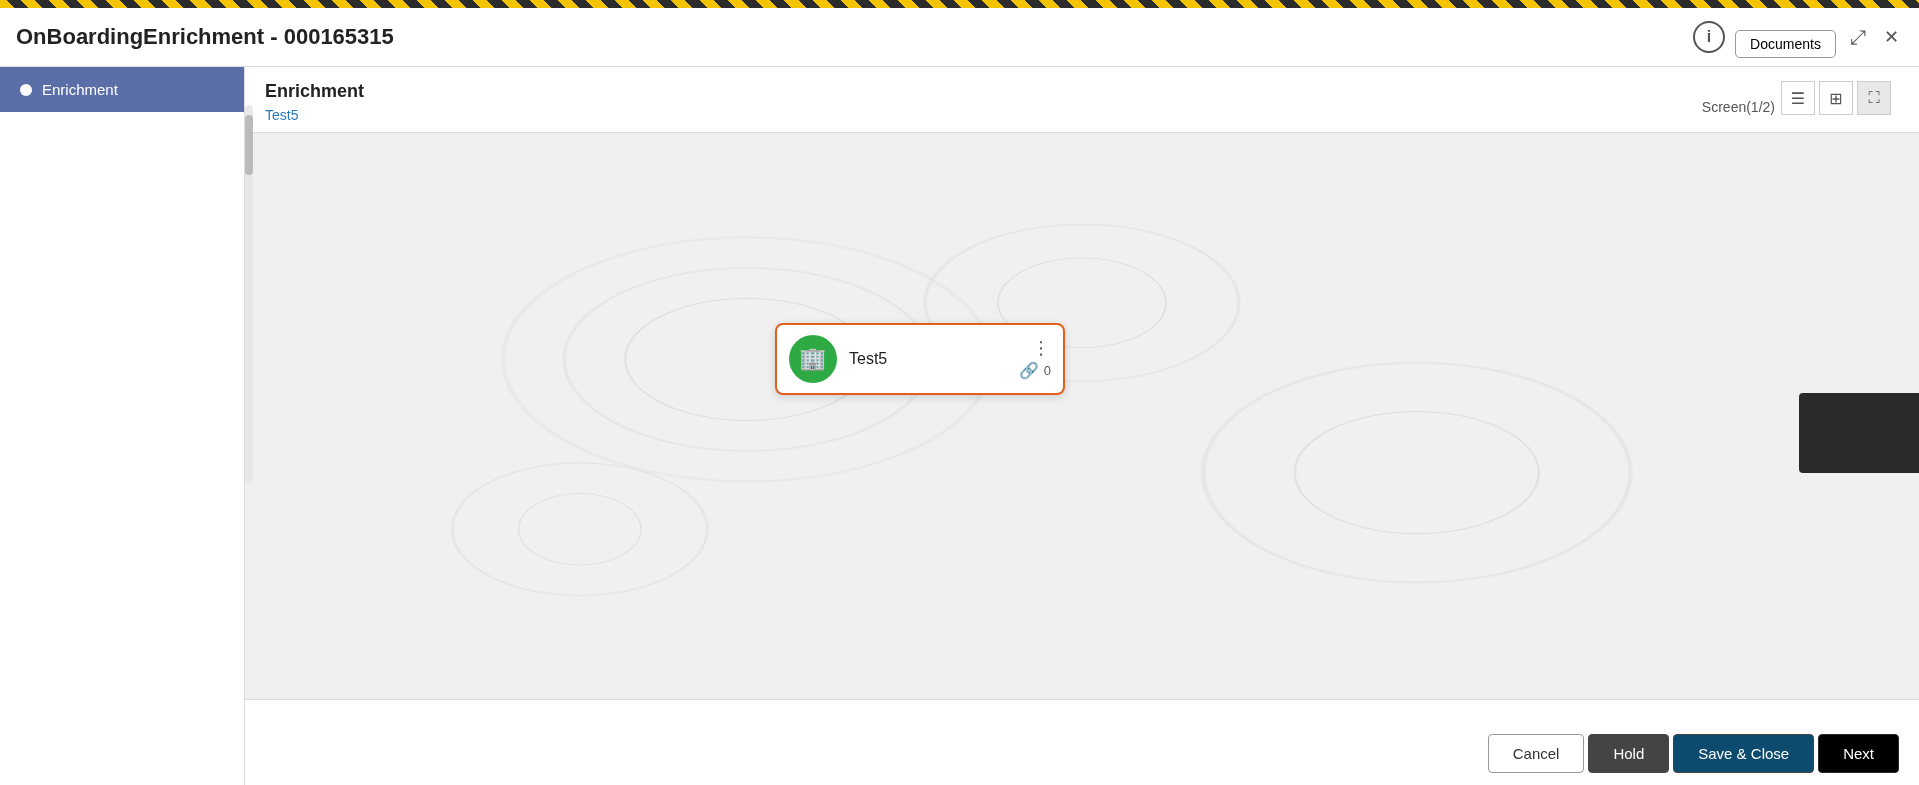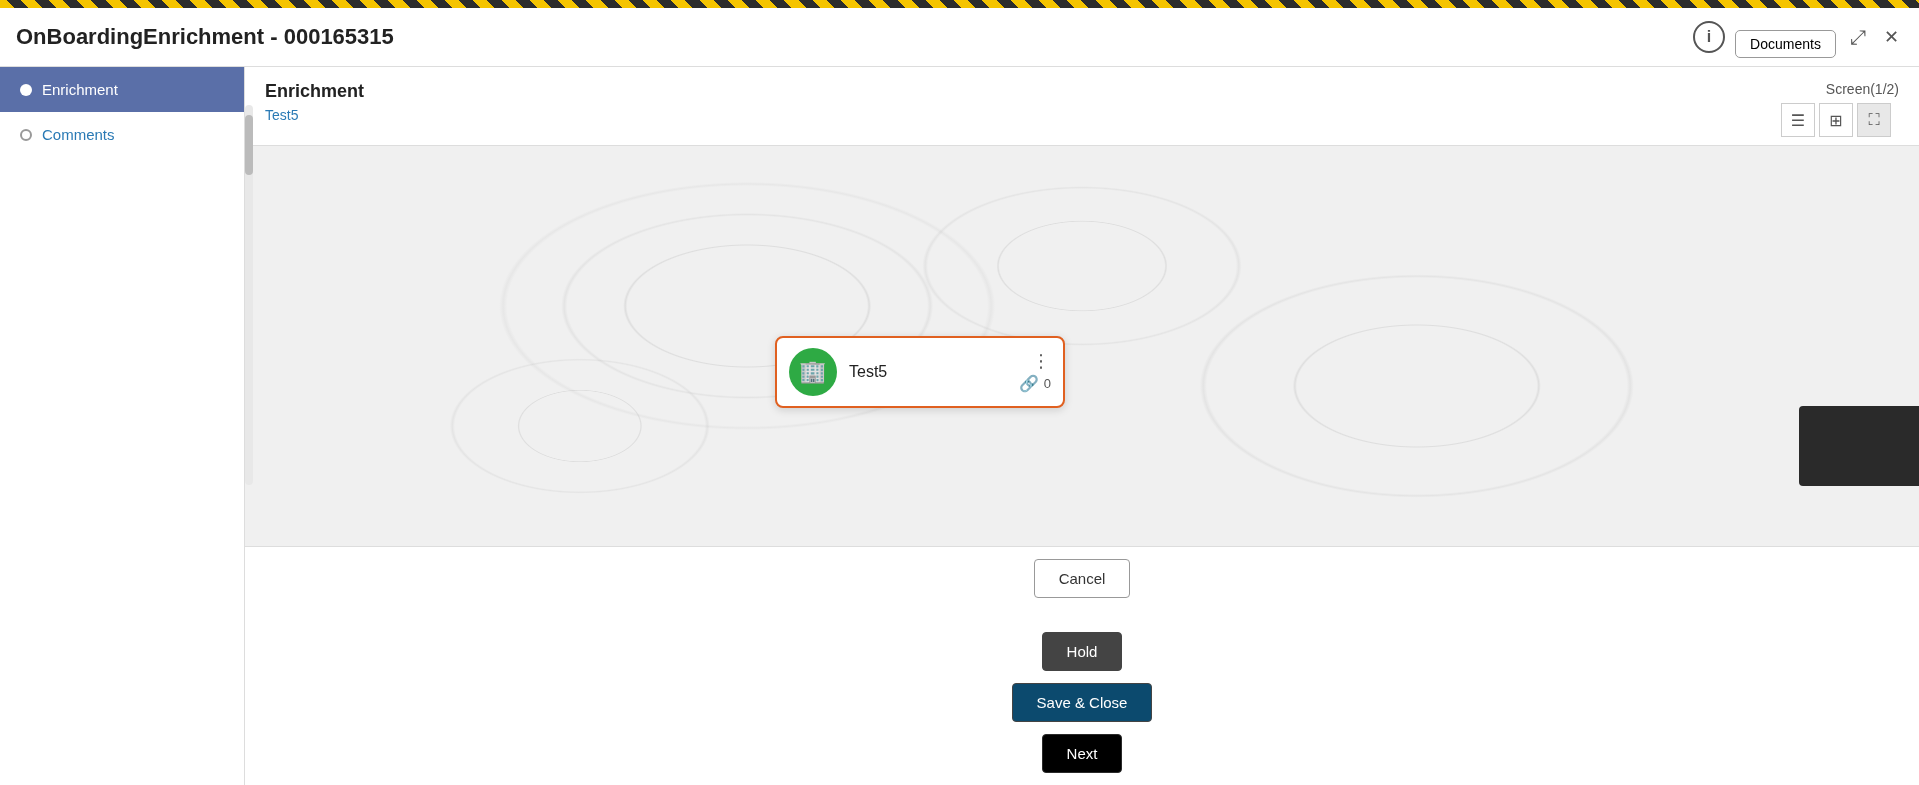--- a/index.html
+++ b/index.html
@@ -337,7 +337,7 @@
 
     .header-right-group {
       display: flex;
-      flex-direction: column;
+      flex-direction: row;
       align-items: flex-end;
       gap: 6px;
     }

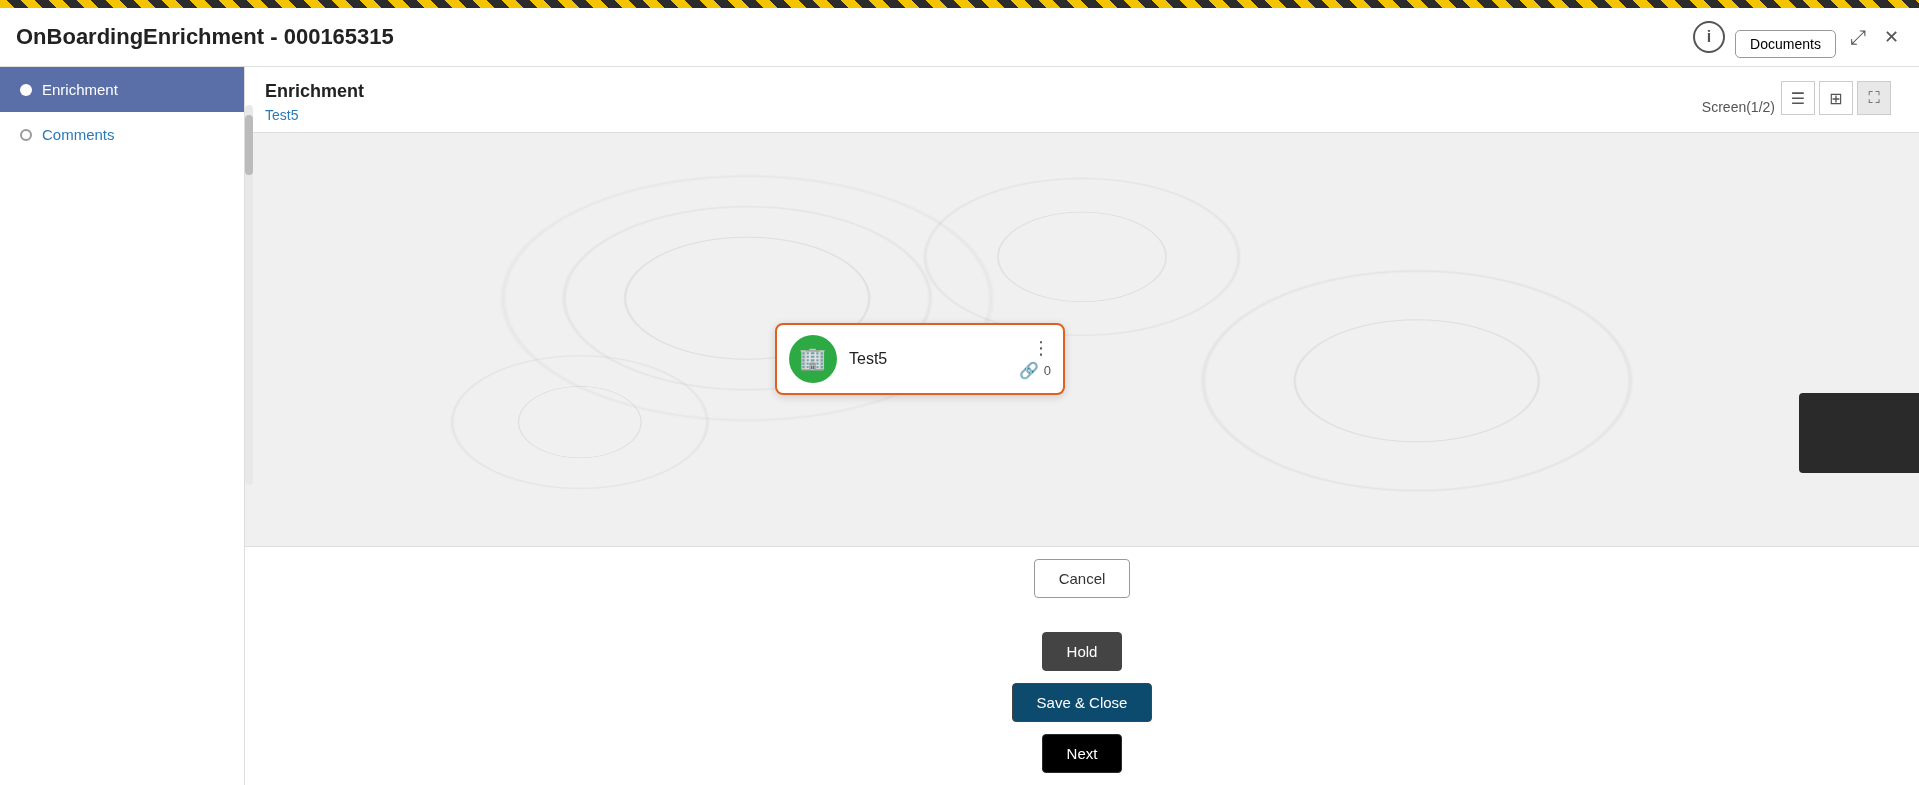--- a/index.html
+++ b/index.html
@@ -365,10 +365,6 @@
       <div class="sidebar-item active">
         <div class="sidebar-dot"></div>
         <span>Enrichment</span>
-      </div>
-      <div class="sidebar-item inactive">
-        <div class="sidebar-dot empty"></div>
-        <span>Comments</span>
       </div>
     </div>
 

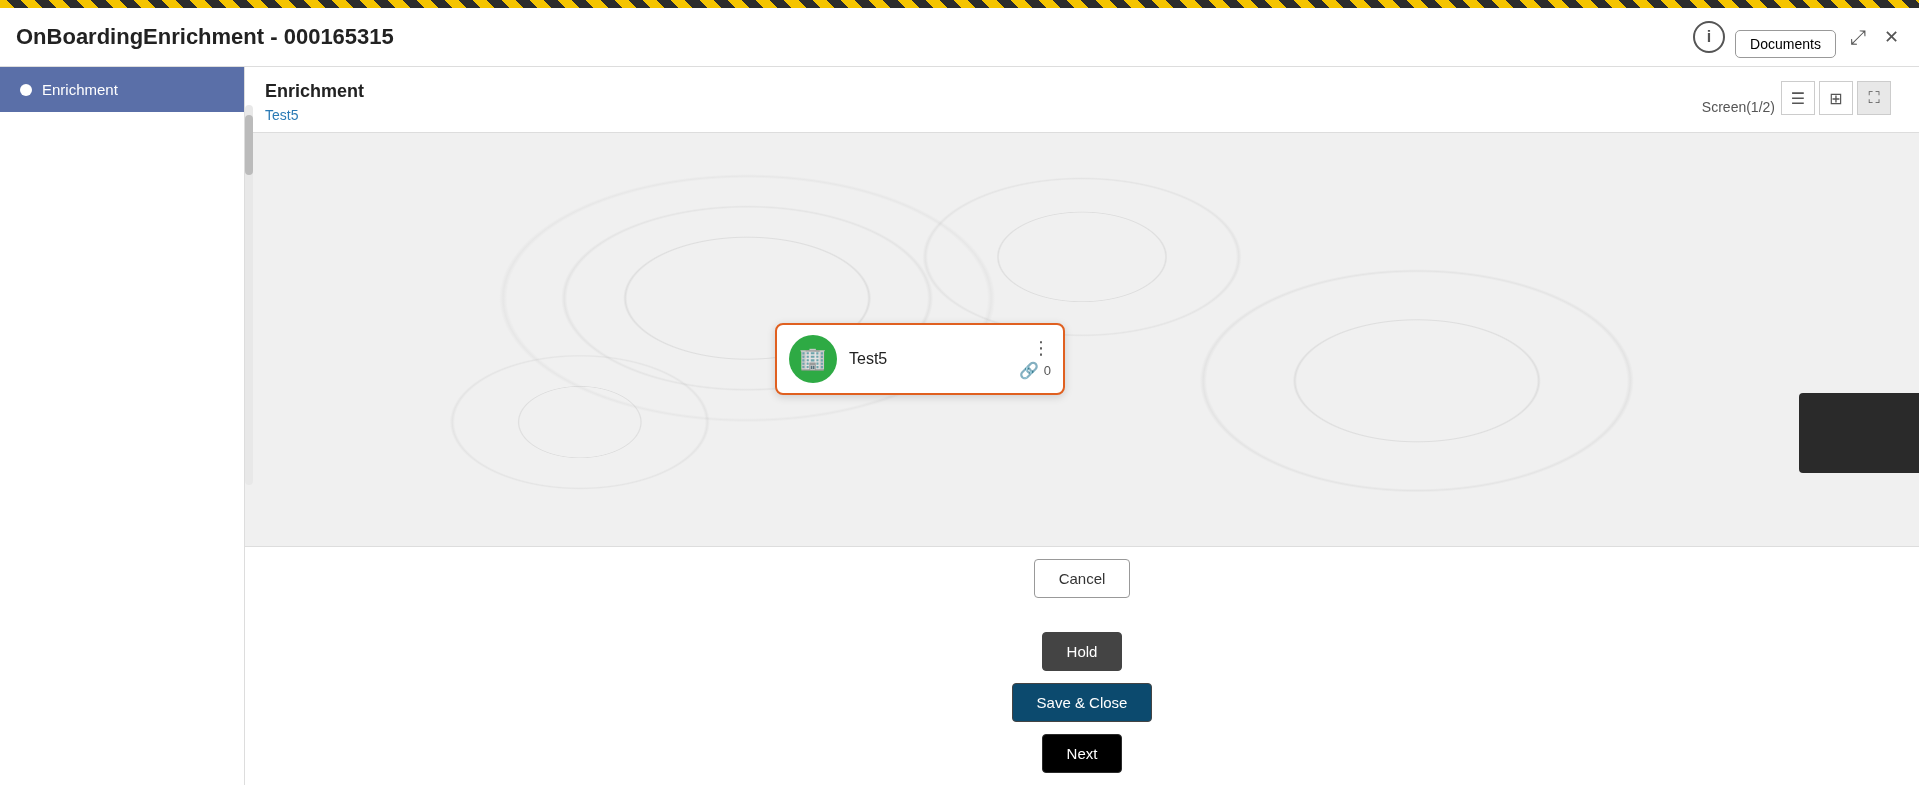--- a/index.html
+++ b/index.html
@@ -275,13 +275,12 @@
 
     .footer-bar {
       display: flex;
-      align-items: center;
+      align-items: flex-end;
       justify-content: flex-end;
       padding: 12px 20px;
-      gap: 12px;
+      gap: 4px;
       background: #fff;
       border-top: 1px solid #ddd;
-      flex-direction: column;
     }
 
     .footer-btn {

